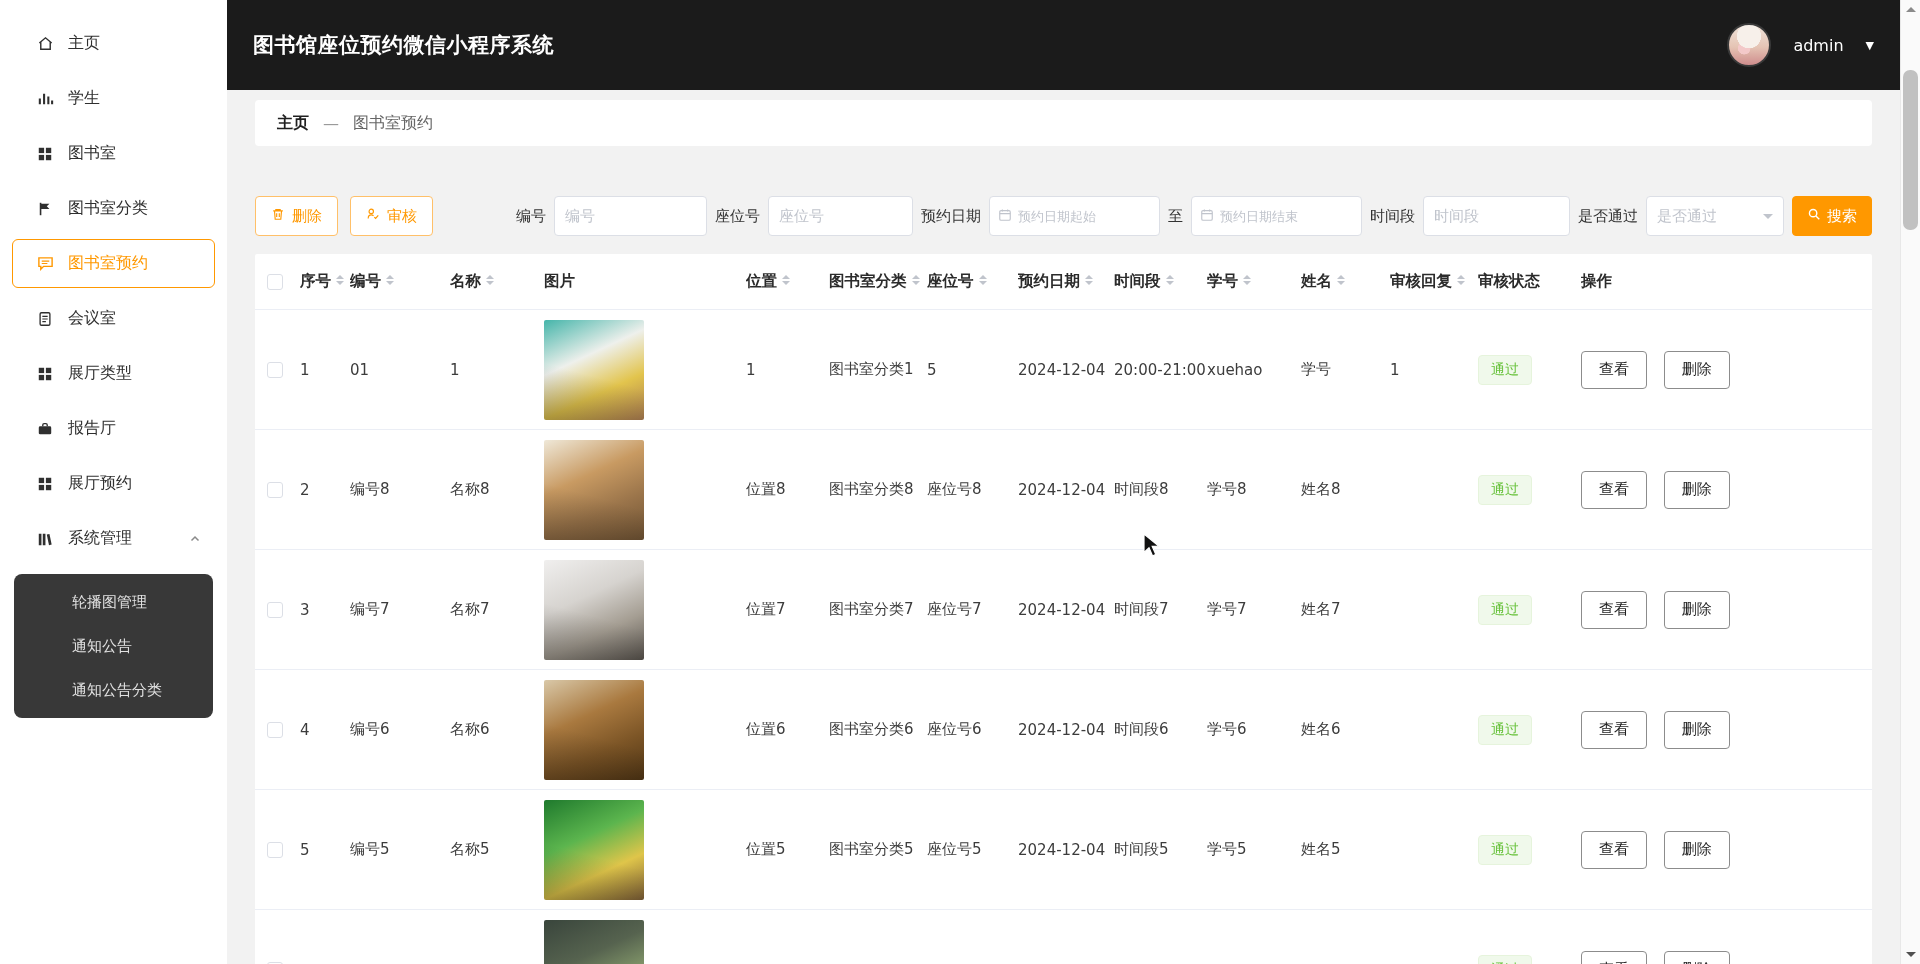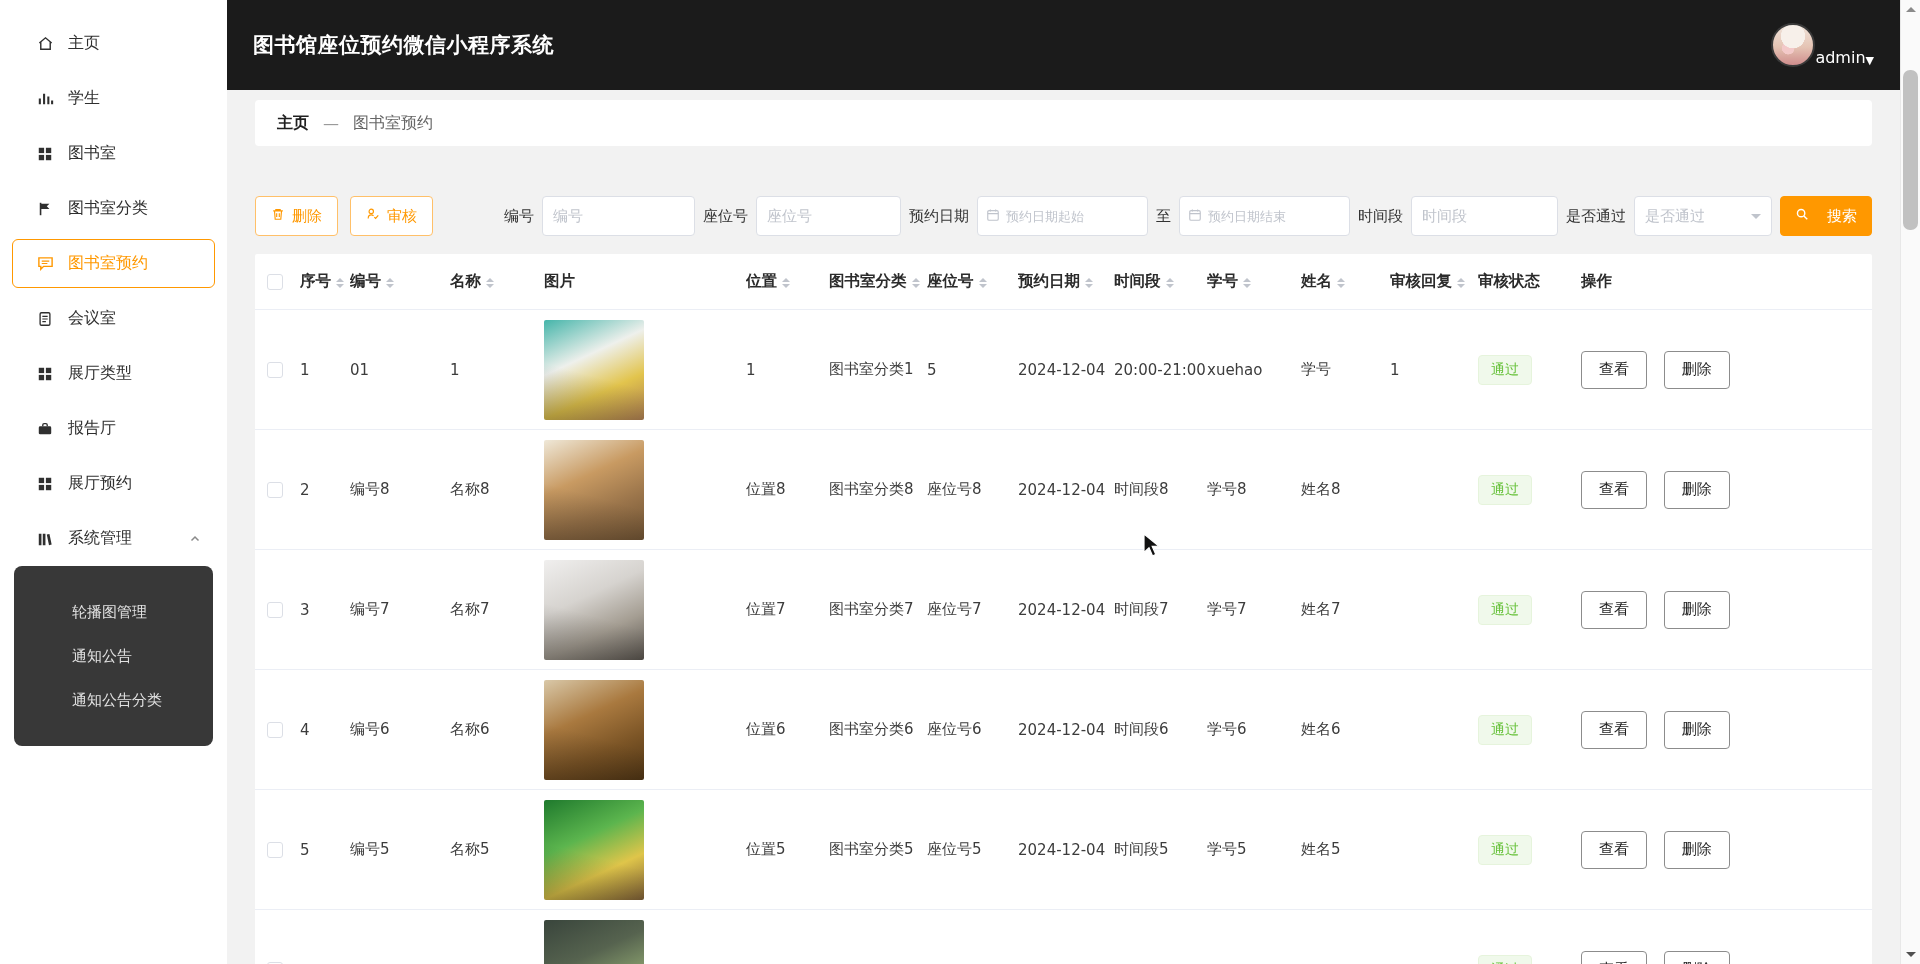--- a/index.html
+++ b/index.html
@@ -42,7 +42,7 @@
     justify-content: space-between; padding: 0 26px; z-index: 2;
   }
   .app-title { color: #fff; font-size: 21px; font-weight: bold; letter-spacing: 0.5px; }
-  .user-area { display: flex; align-items: flex-end; gap: 0; color: #fff; font-size: 16px; cursor: pointer; }
+  .user-area { display: flex; align-items: center; gap: 22px; color: #fff; font-size: 16px; cursor: pointer; }
   .avatar {
     width: 44px; height: 44px; border-radius: 50%;
     background:

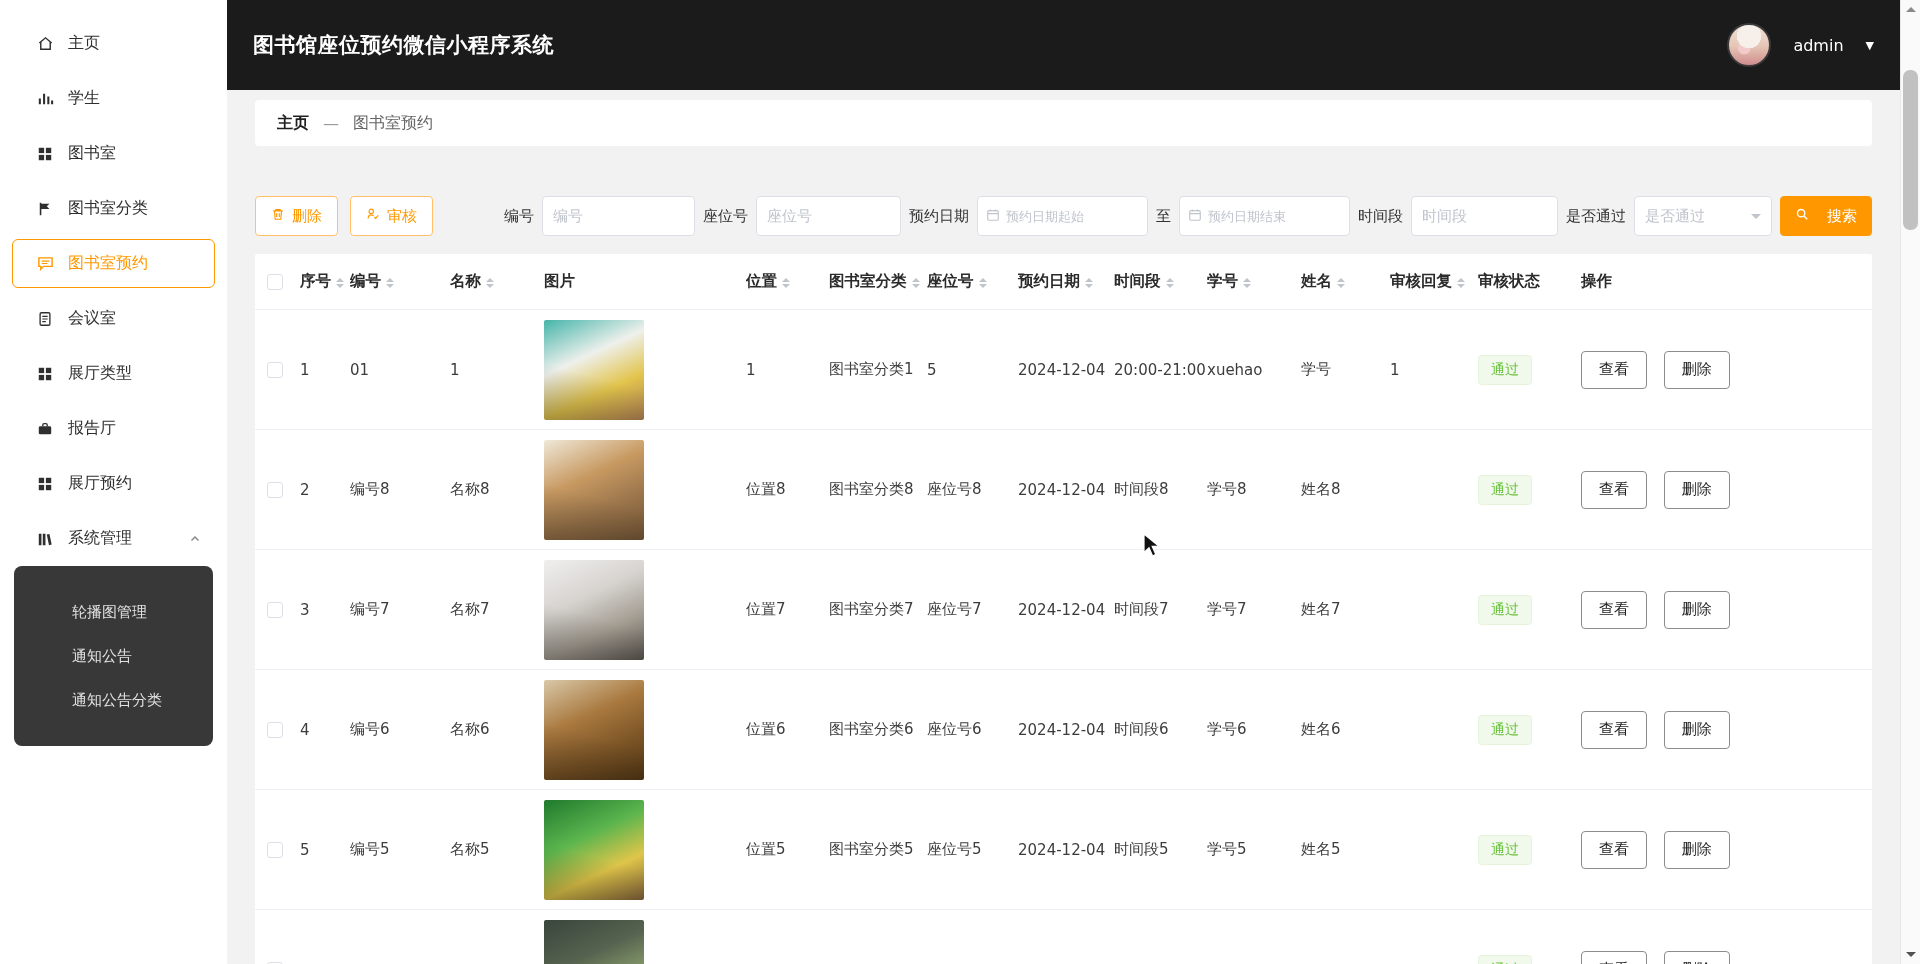--- a/index.html
+++ b/index.html
@@ -97,7 +97,7 @@
   }
   .sel-caret { border: 5px solid transparent; border-top-color: #c0c4cc; margin-top: 5px; }
   .search-btn {
-    display: inline-flex; align-items: center; gap: 18px;
+    display: inline-flex; align-items: center; gap: 6px;
     background: #ff9800; border: 1px solid #ff9800; color: #fff;
     font-size: 15px; height: 40px; padding: 0 14px; border-radius: 4px; cursor: pointer;
     font-family: inherit;

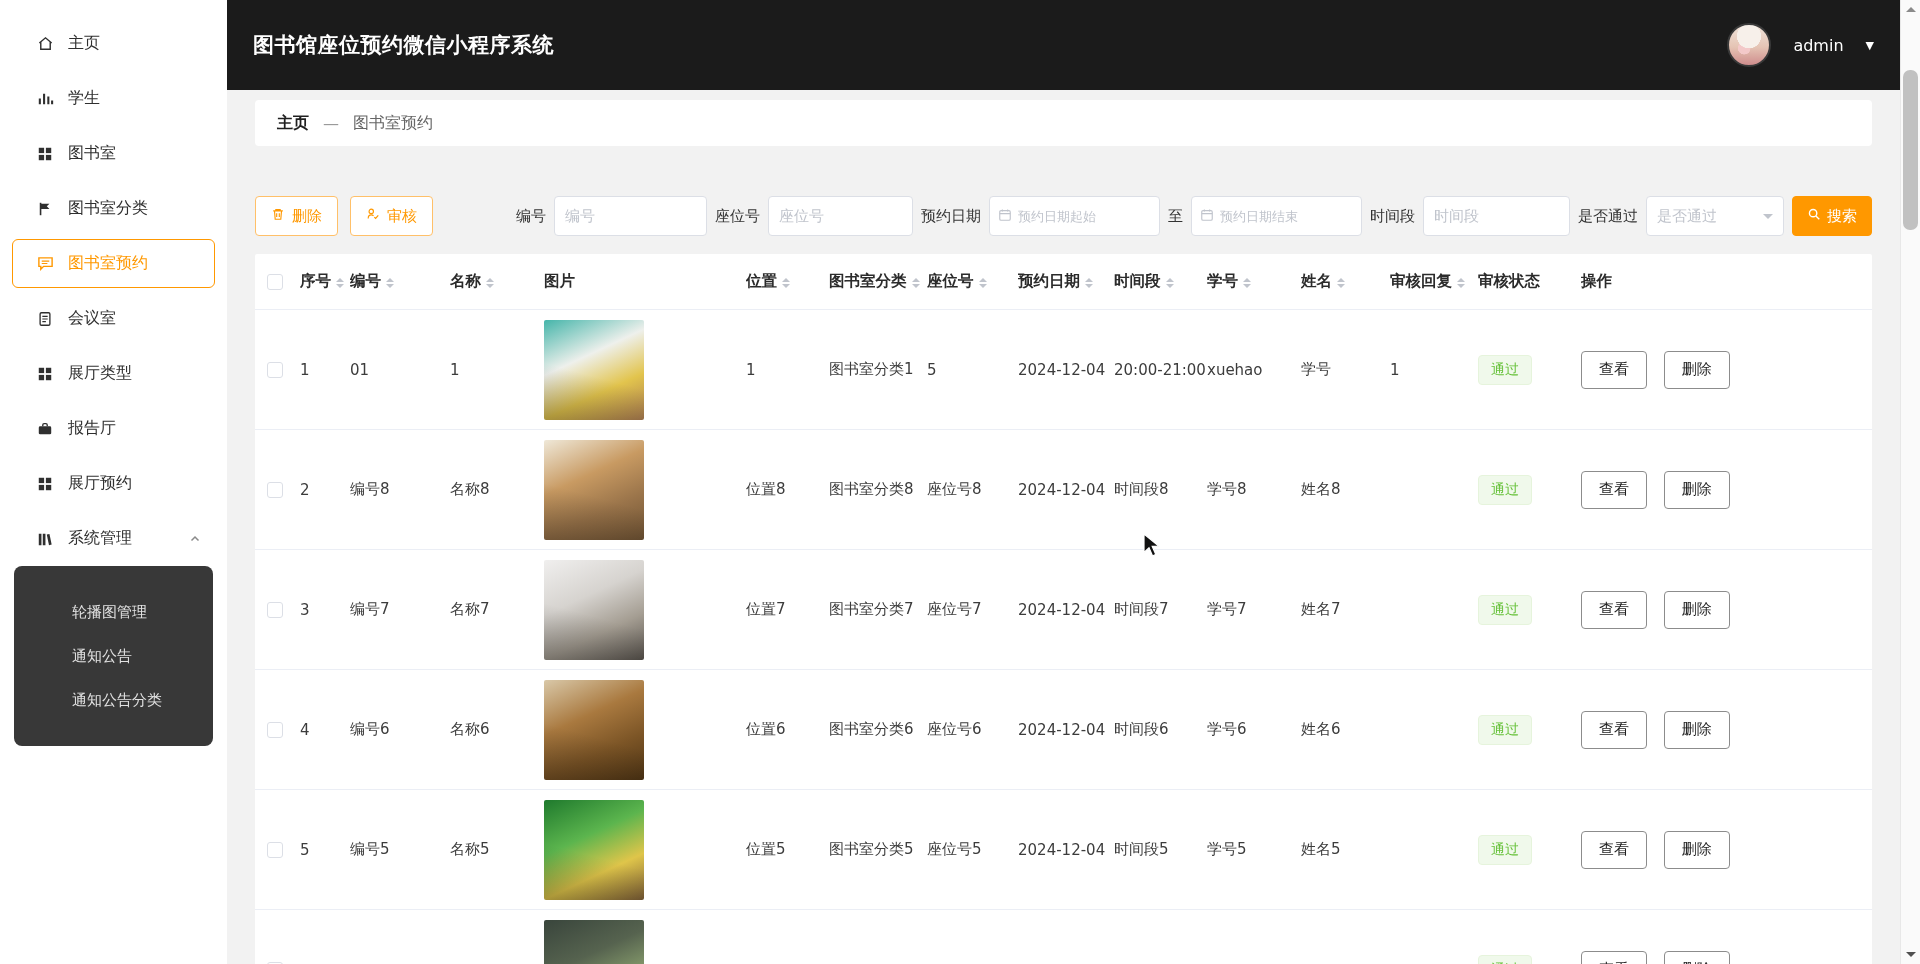--- a/index.html
+++ b/index.html
@@ -110,7 +110,7 @@
     align-items: center;
   }
   .thead { height: 56px; border-bottom: 1px solid #ebeef5; font-weight: bold; font-size: 15.5px; color: #2b2b2b; }
-  .th { display: flex; align-items: flex-end; cursor: pointer; padding-right: 4px; }
+  .th { display: flex; align-items: flex-start; cursor: pointer; padding-right: 4px; }
   .sort { display: inline-flex; flex-direction: column; margin-left: 5px; }
   .sort i { display: block; width: 0; height: 0; border: 4px solid transparent; }
   .sort .up { border-bottom-color: #c0c4cc; margin-bottom: 2px; }

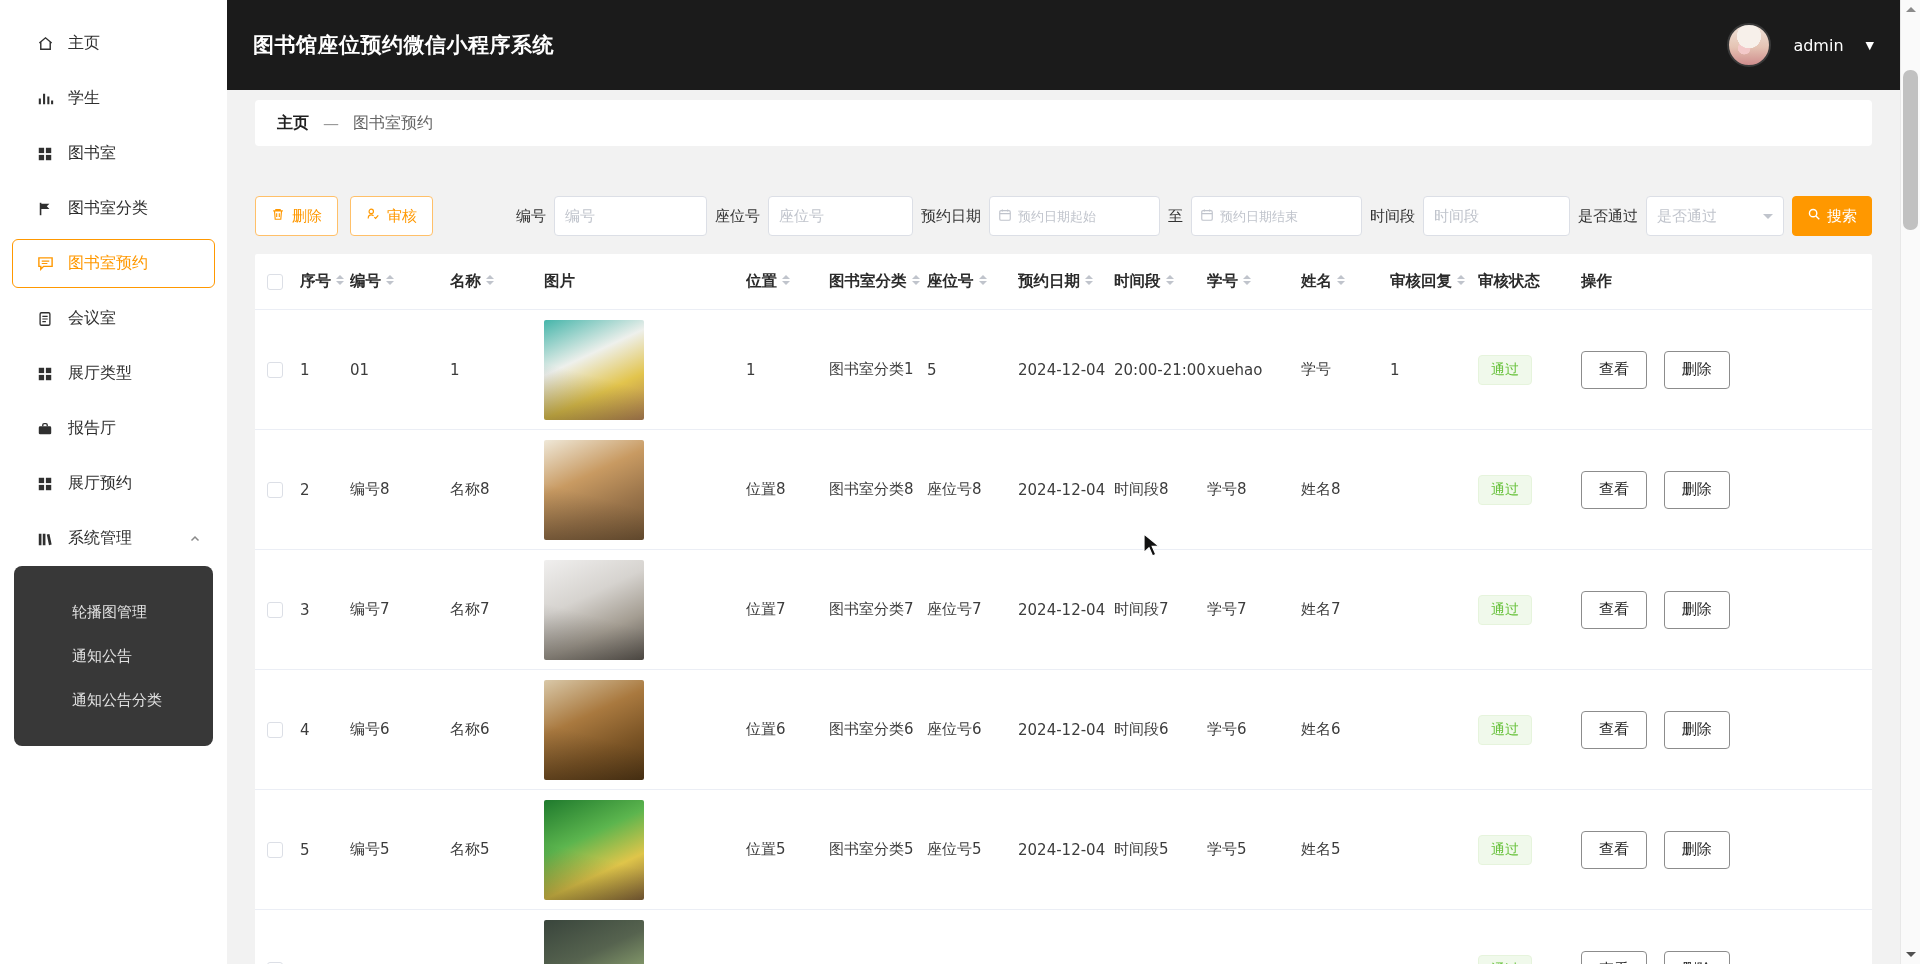--- a/index.html
+++ b/index.html
@@ -28,8 +28,8 @@
   .side-item.active .s-icon { color: #ff9800; }
   .side-item .chev { position: absolute; right: 26px; color: #8a8a8a; display: inline-flex; }
   .submenu {
-    margin: 0 14px 10px 14px; background: #383838; border-radius: 8px;
-    padding: 24px 0; overflow: hidden;
+    margin: 8px 14px 10px 14px; background: #383838; border-radius: 8px;
+    padding: 6px 0; overflow: hidden;
   }
   .submenu-item {
     height: 44px; display: flex; align-items: center; padding-left: 58px;

